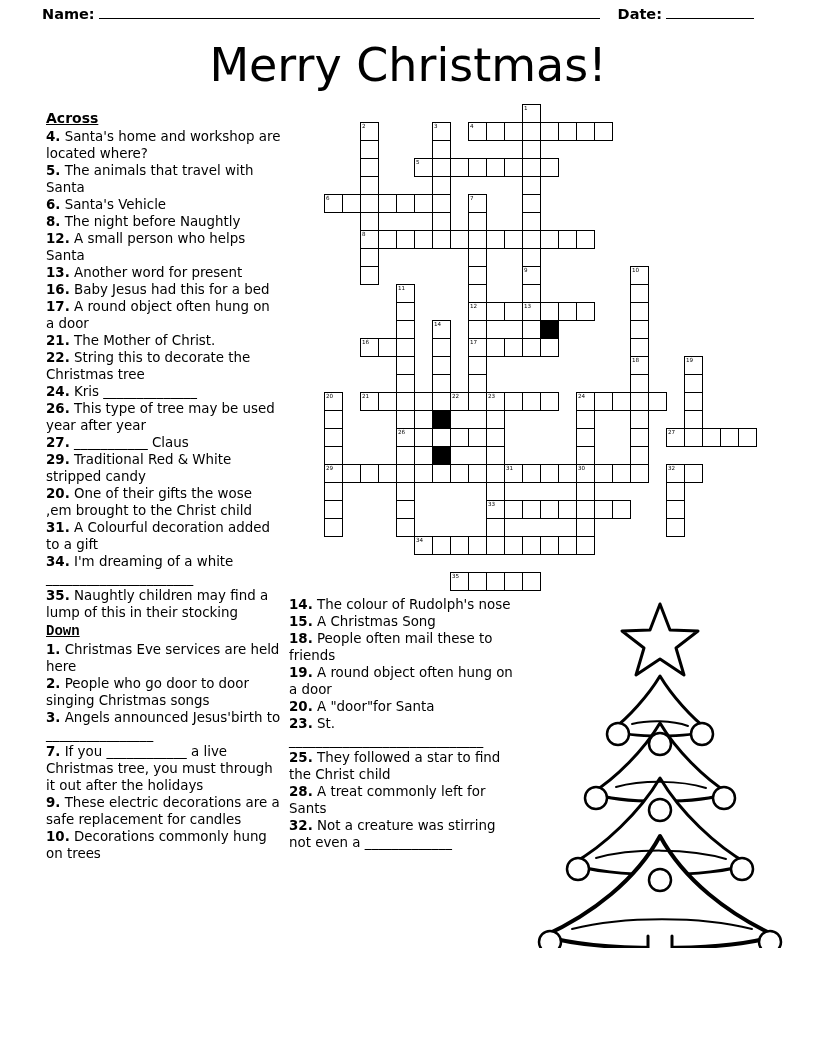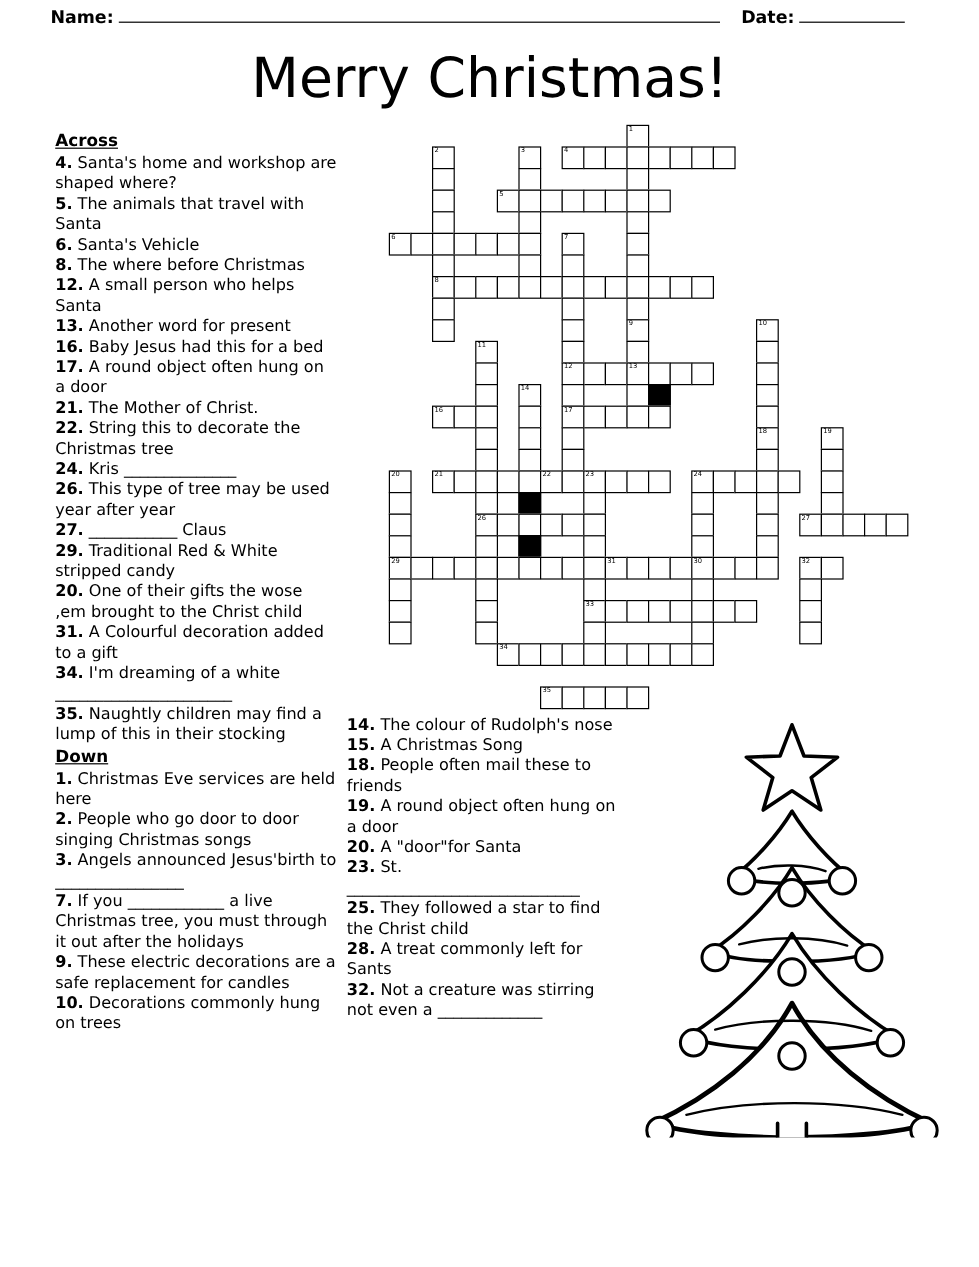--- a/index.html
+++ b/index.html
@@ -141,7 +141,7 @@
   <div class="clue-col col-left">
     <div class="section-head">Across</div>
     <div id="across-list">
-        <div class="clue"><b>4.</b><span> Santa's home and workshop are shaped where?</span></div>
+        <div class="clue"><b>4.</b><span> Santa's home and workshop are located where?</span></div>
         <div class="clue"><b>5.</b><span> The animals that travel with Santa</span></div>
         <div class="clue"><b>6.</b><span> Santa's Vehicle</span></div>
         <div class="clue"><b>8.</b><span> The where before Christmas</span></div>

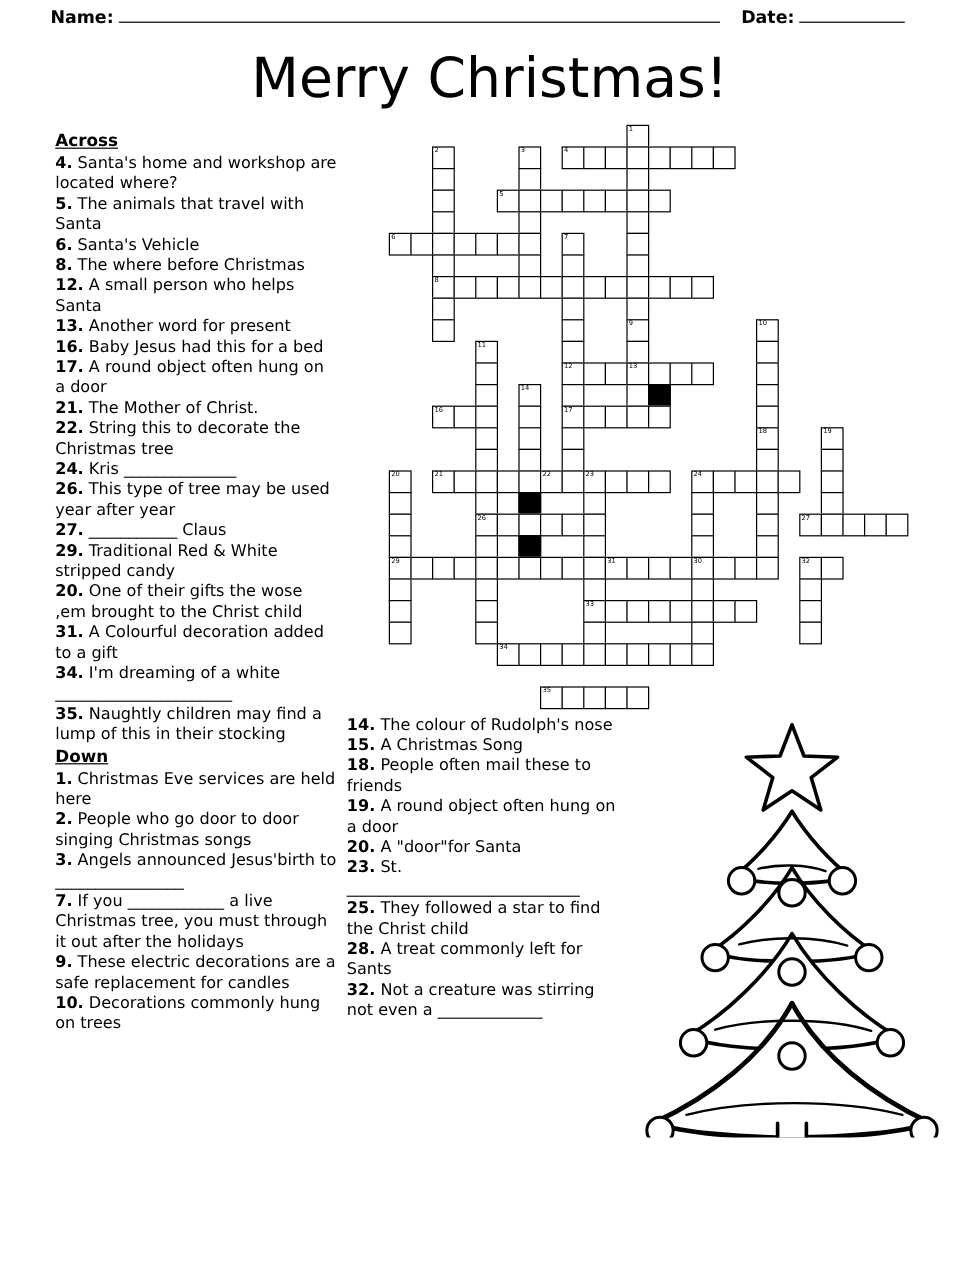--- a/index.html
+++ b/index.html
@@ -144,7 +144,7 @@
         <div class="clue"><b>4.</b><span> Santa's home and workshop are located where?</span></div>
         <div class="clue"><b>5.</b><span> The animals that travel with Santa</span></div>
         <div class="clue"><b>6.</b><span> Santa's Vehicle</span></div>
-        <div class="clue"><b>8.</b><span> The where before Christmas</span></div>
+        <div class="clue"><b>8.</b><span> The night before Naughtly</span></div>
         <div class="clue"><b>12.</b><span> A small person who helps Santa</span></div>
         <div class="clue"><b>13.</b><span> Another word for present</span></div>
         <div class="clue"><b>16.</b><span> Baby Jesus had this for a bed</span></div>

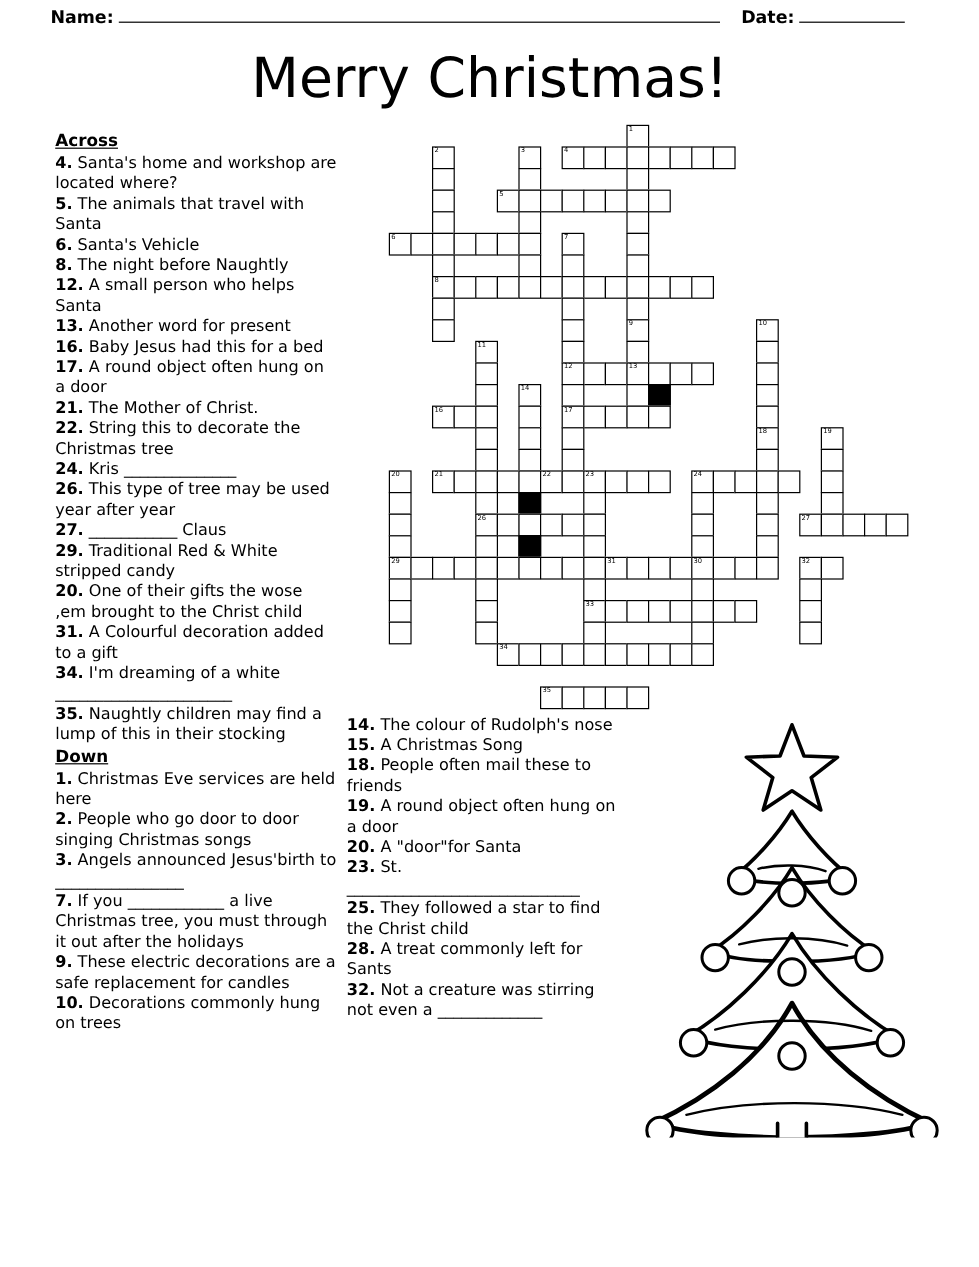--- a/index.html
+++ b/index.html
@@ -82,7 +82,7 @@
     font-size: 14px;
     margin-bottom: 1px;
   }
-  .section-head.second { margin-top: 2px; }
+  .section-head.second { margin-top: 2px; font-family: Liberation Mono, monospace; }
   .clue {
     margin: 0 0 0 0;
     text-indent: 0;

